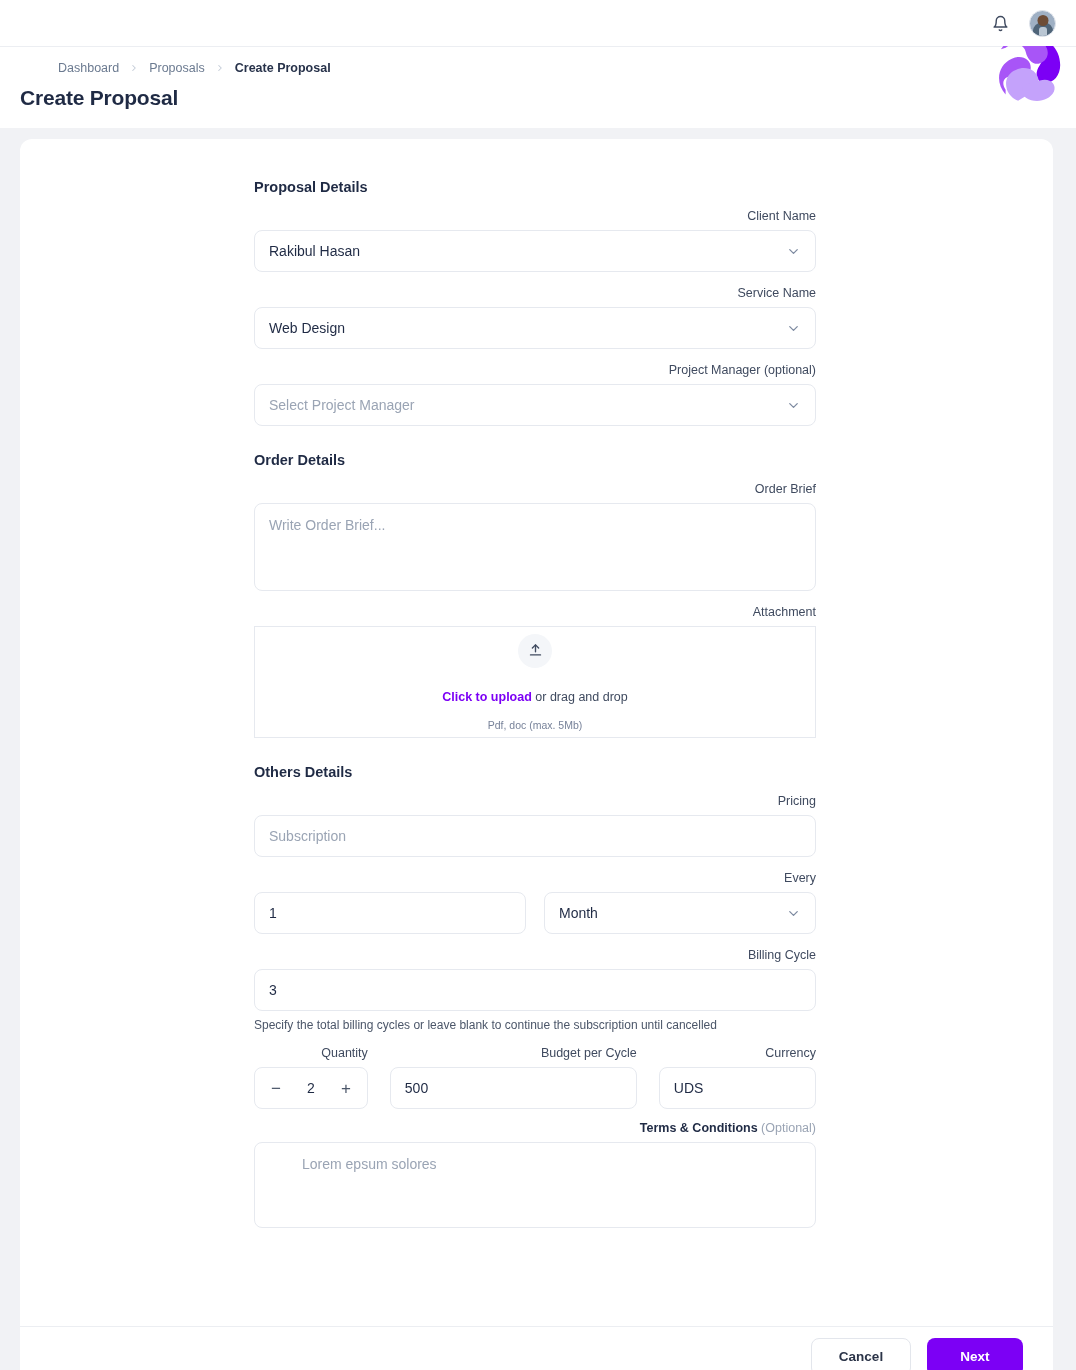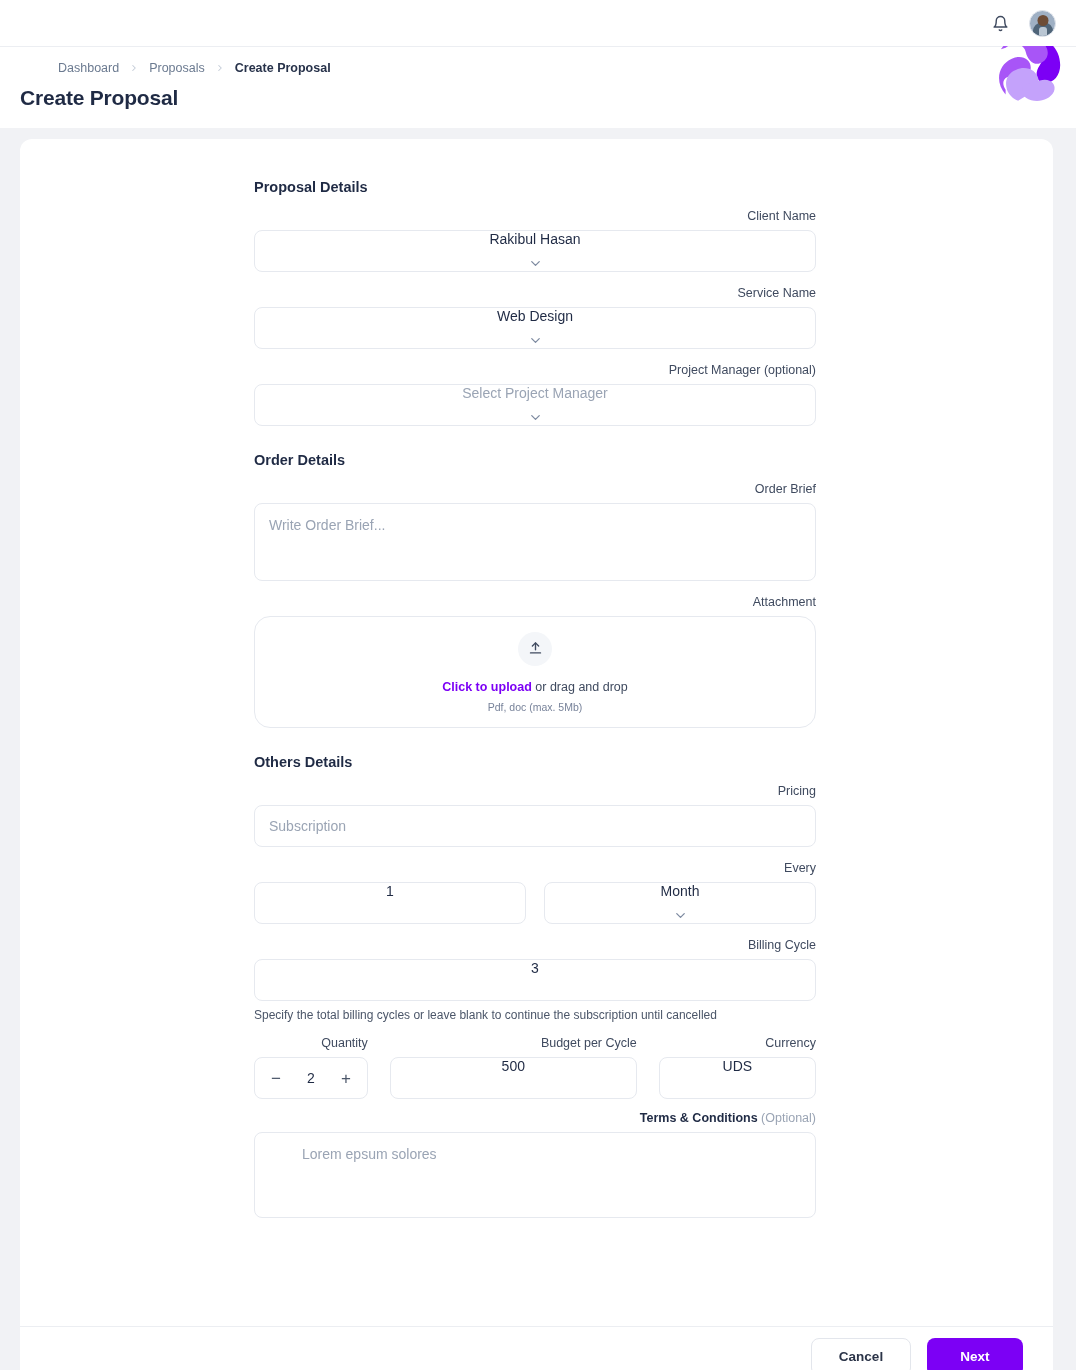--- a/index.html
+++ b/index.html
@@ -163,7 +163,6 @@
     align-items: center;
     font-family: "Liberation Sans", sans-serif;
     outline: none;
-    flex-direction: column;
   }
   .control.placeholder { color: #9aa4b4; }
 

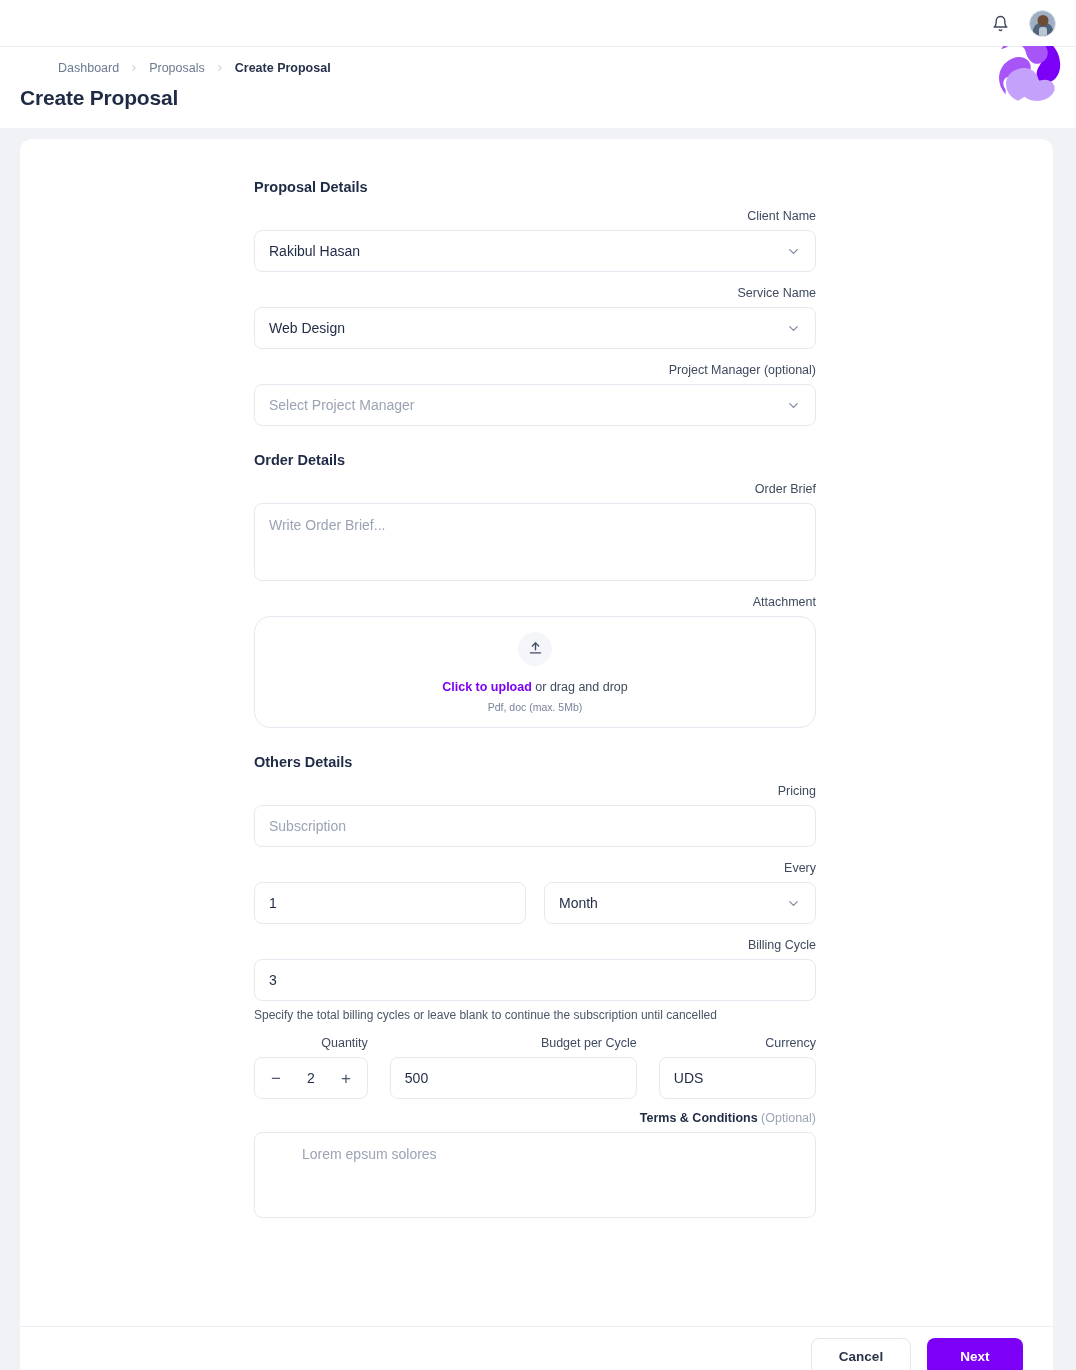--- a/index.html
+++ b/index.html
@@ -177,7 +177,7 @@
   }
 
   textarea.control {
-    height: 78px;
+    height: 88px;
     padding: 12px 14px;
     resize: none;
     display: block;

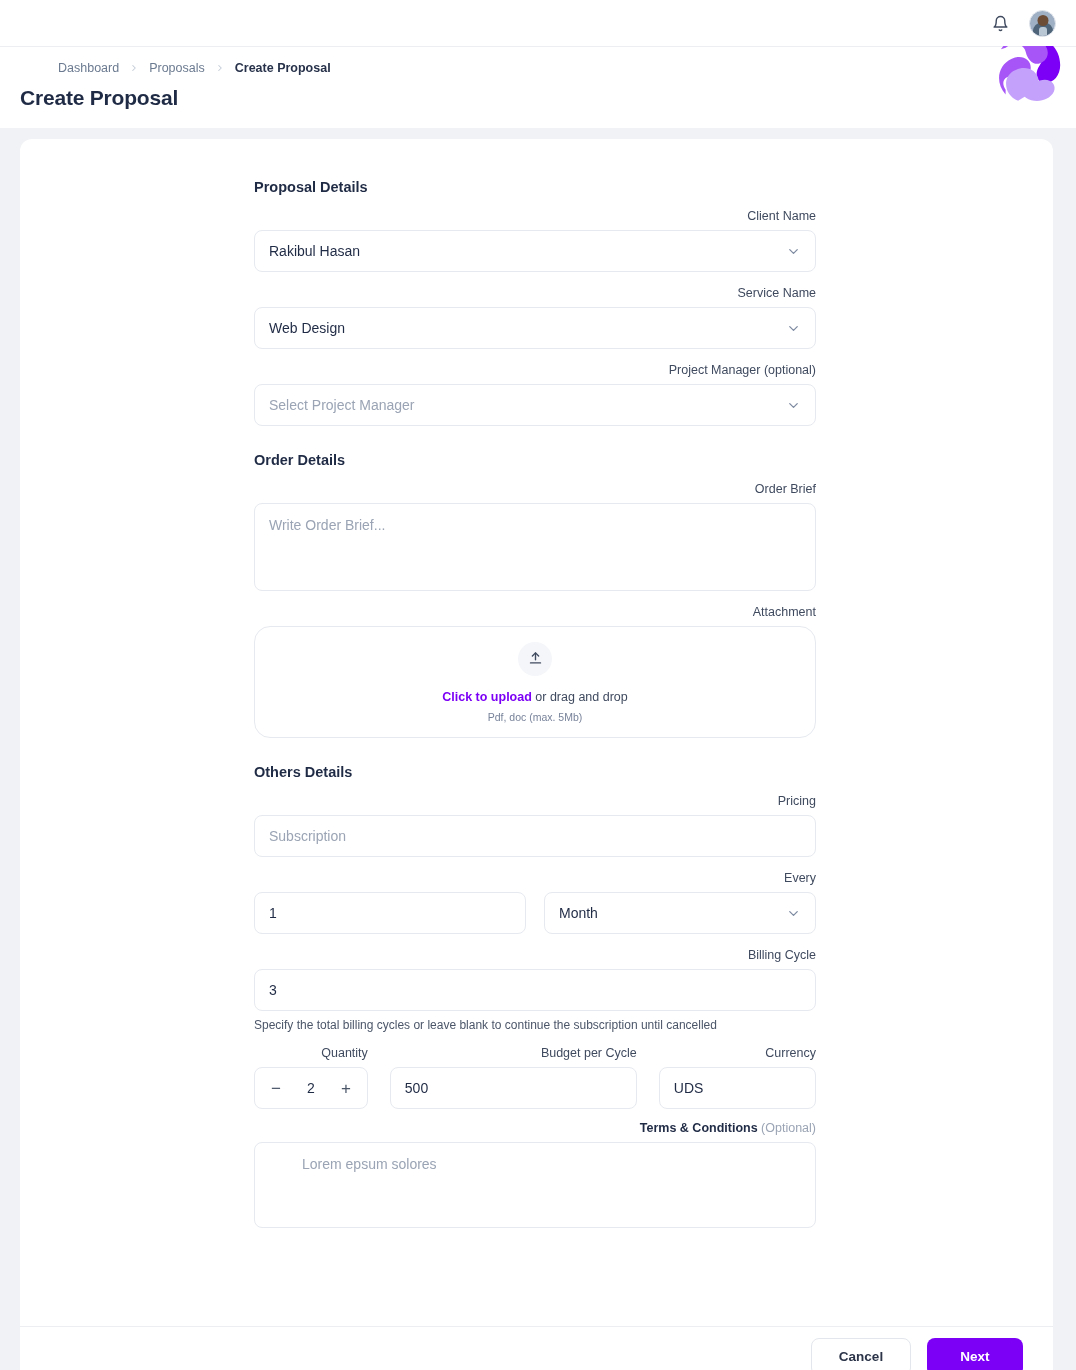--- a/index.html
+++ b/index.html
@@ -191,14 +191,14 @@
     width: 100%;
     height: 112px;
     border: 1px solid #e6e9ef;
-    border-radius: 16px;
+    border-radius: 0;
     background: #fff;
     display: flex;
     flex-direction: column;
     align-items: center;
     justify-content: center;
     cursor: pointer;
-    gap: 4px;
+    gap: 12px;
   }
   .upload-circle {
     width: 34px; height: 34px;

